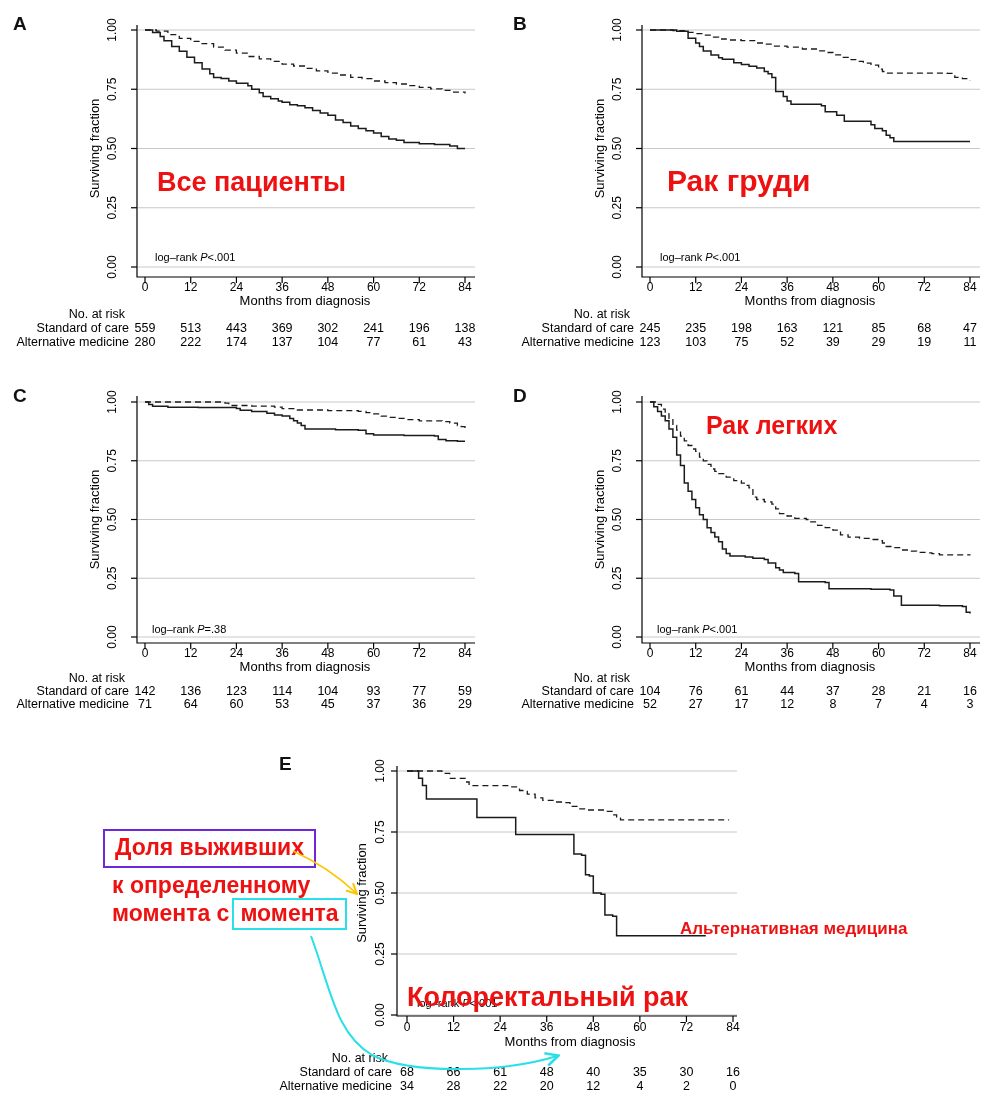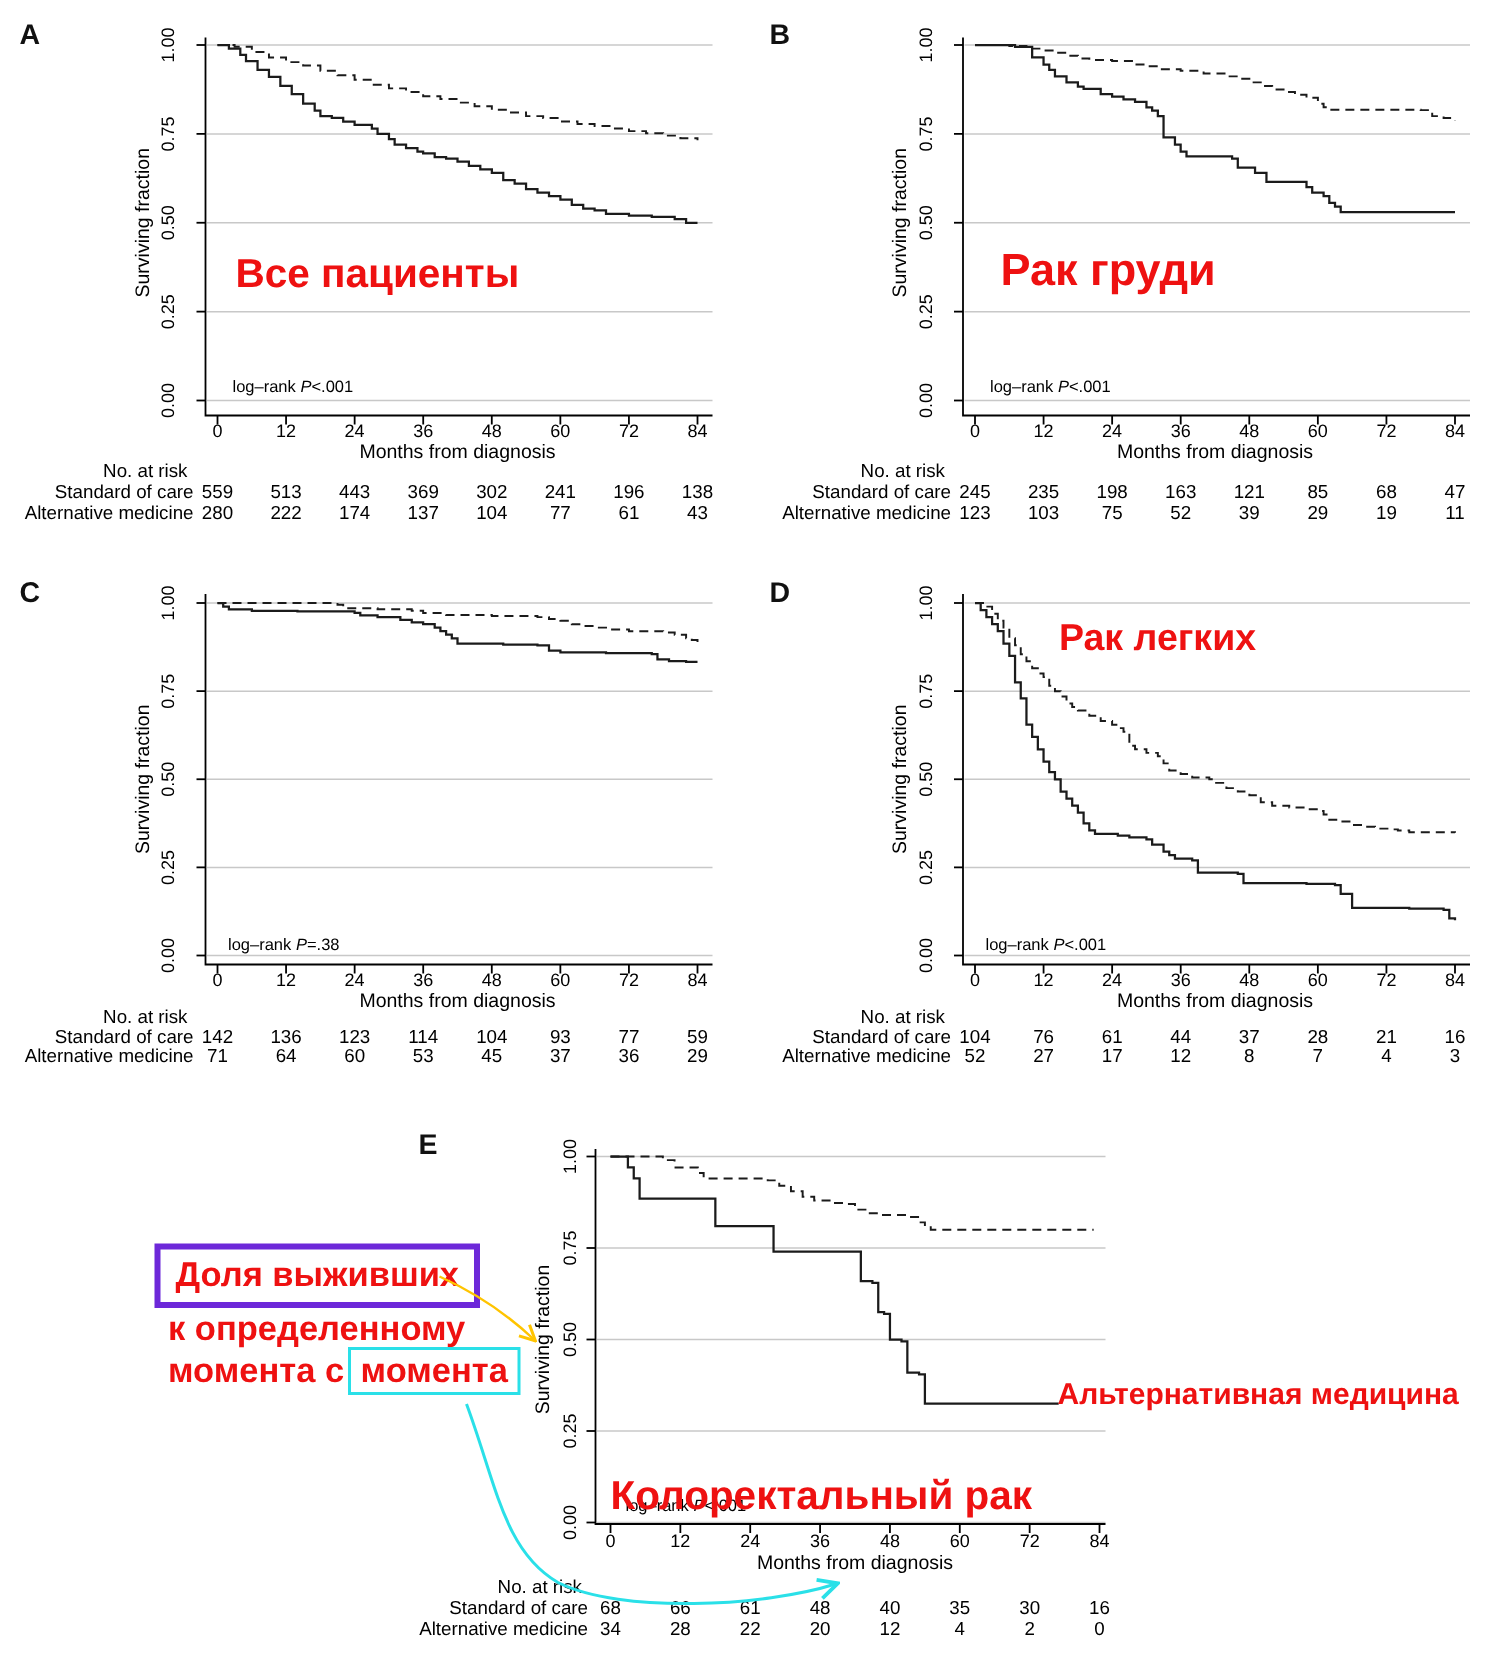--- a/index.html
+++ b/index.html
@@ -19,7 +19,7 @@
   #legend-dashed{left:735px;top:810px;font-size:20px;}
   #legend-solid{left:705px;top:919px;font-size:20px;}
   .callout{font-size:23px;line-height:27px;}
-  #callout-l1{left:103px;top:829px;border:4px solid #6d28d9;padding:3px 10px 5px;}
+  #callout-l1{left:103px;top:829px;border:2px solid #6d28d9;padding:3px 10px 5px;}
   #callout-l2{left:112px;top:872px;}
   #callout-l3{left:112px;top:900px;}
   .cyan-box{border:2px solid #2ae0e8;padding:0 6px 2px;margin-left:3px;}

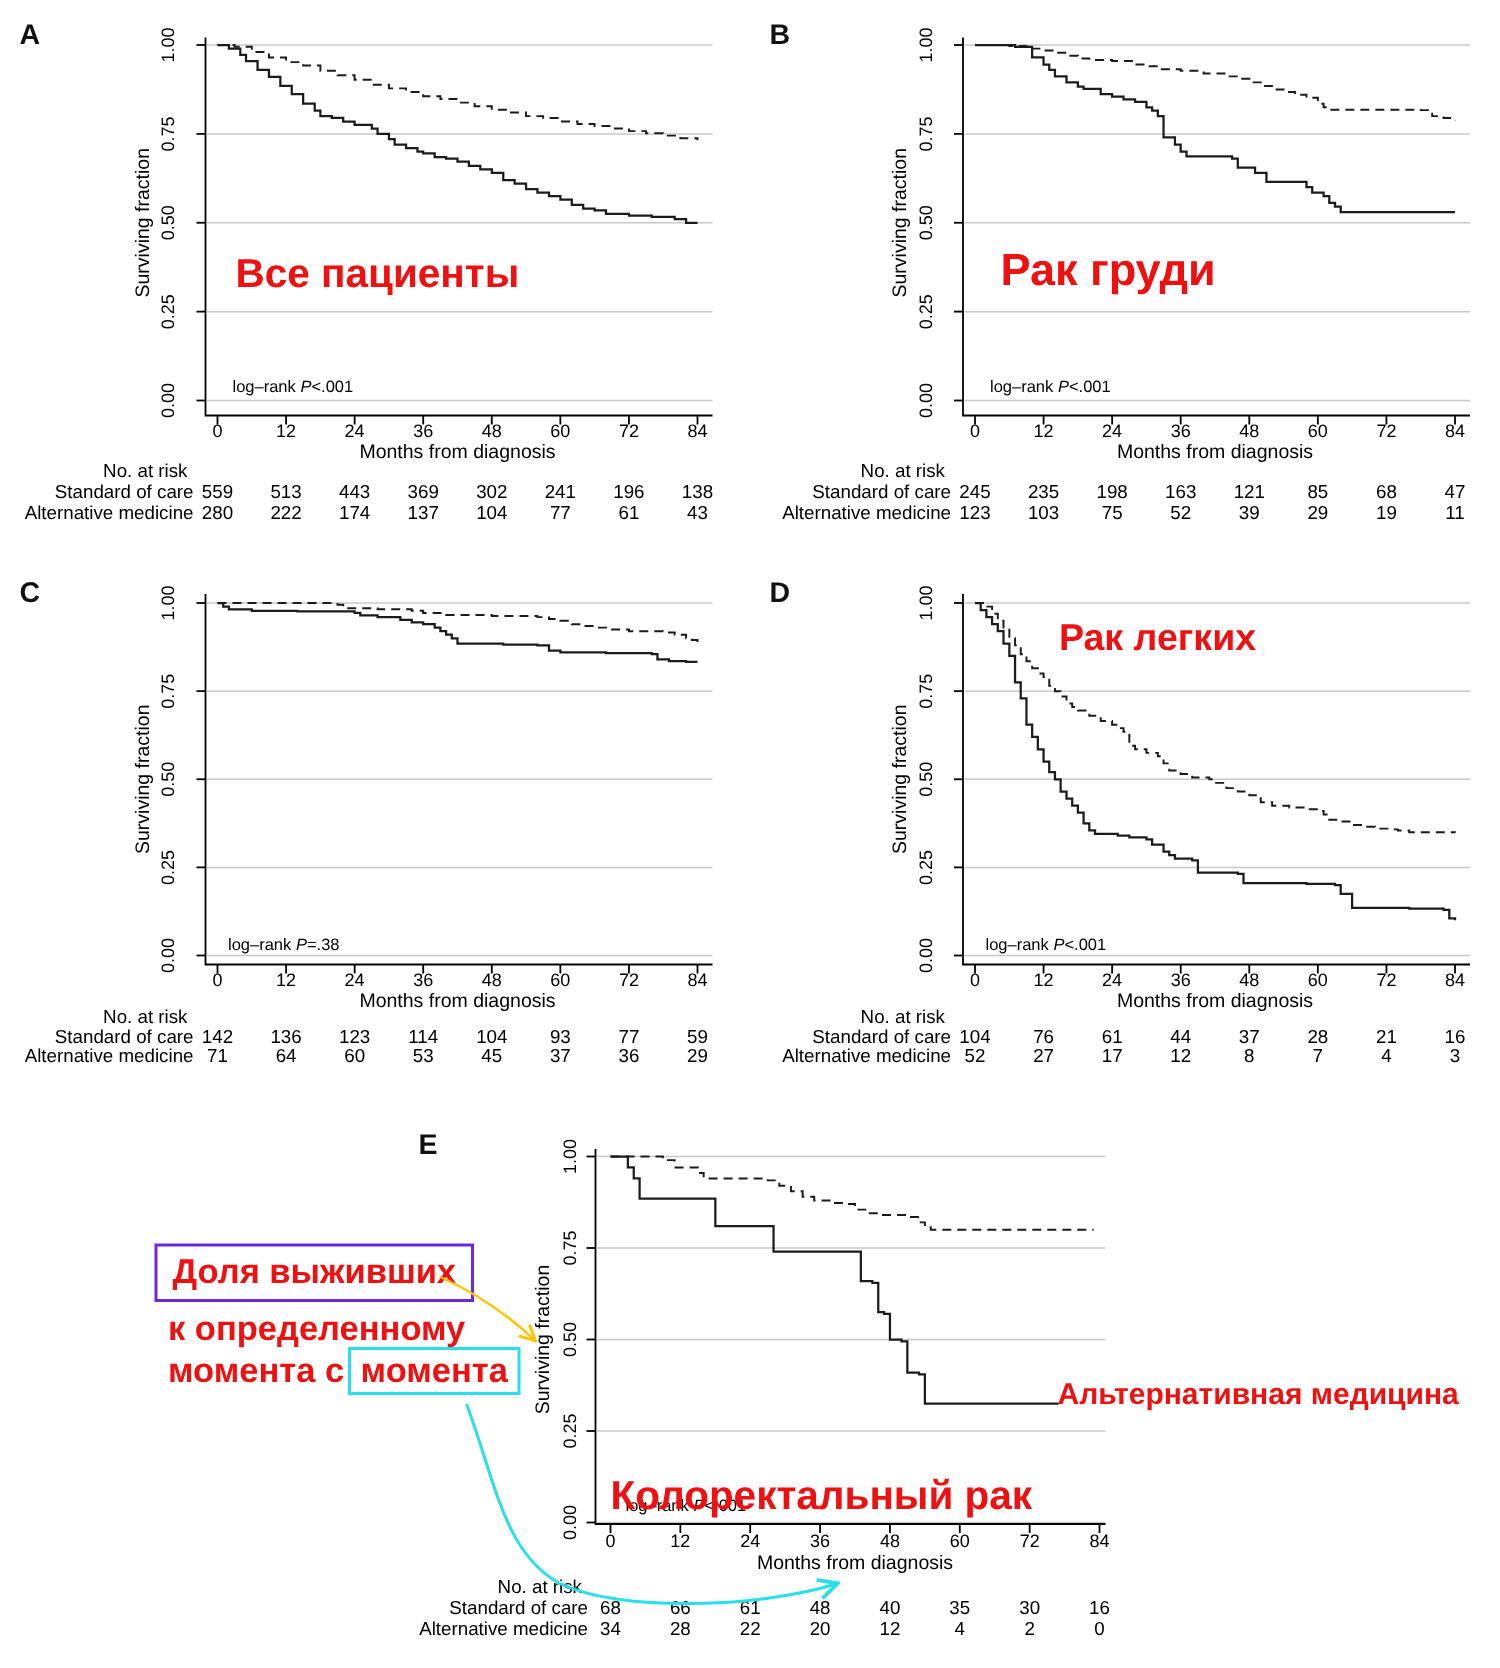--- a/index.html
+++ b/index.html
@@ -17,7 +17,7 @@
   #red-d{left:706px;top:411px;font-size:25px;}
   #red-e{left:407px;top:950px;font-size:27px;margin-top:32px;}
   #legend-dashed{left:735px;top:810px;font-size:20px;}
-  #legend-solid{left:705px;top:919px;font-size:20px;}
+  #legend-solid{left:680px;top:919px;font-size:17px;}
   .callout{font-size:23px;line-height:27px;}
   #callout-l1{left:103px;top:829px;border:2px solid #6d28d9;padding:3px 10px 5px;}
   #callout-l2{left:112px;top:872px;}

